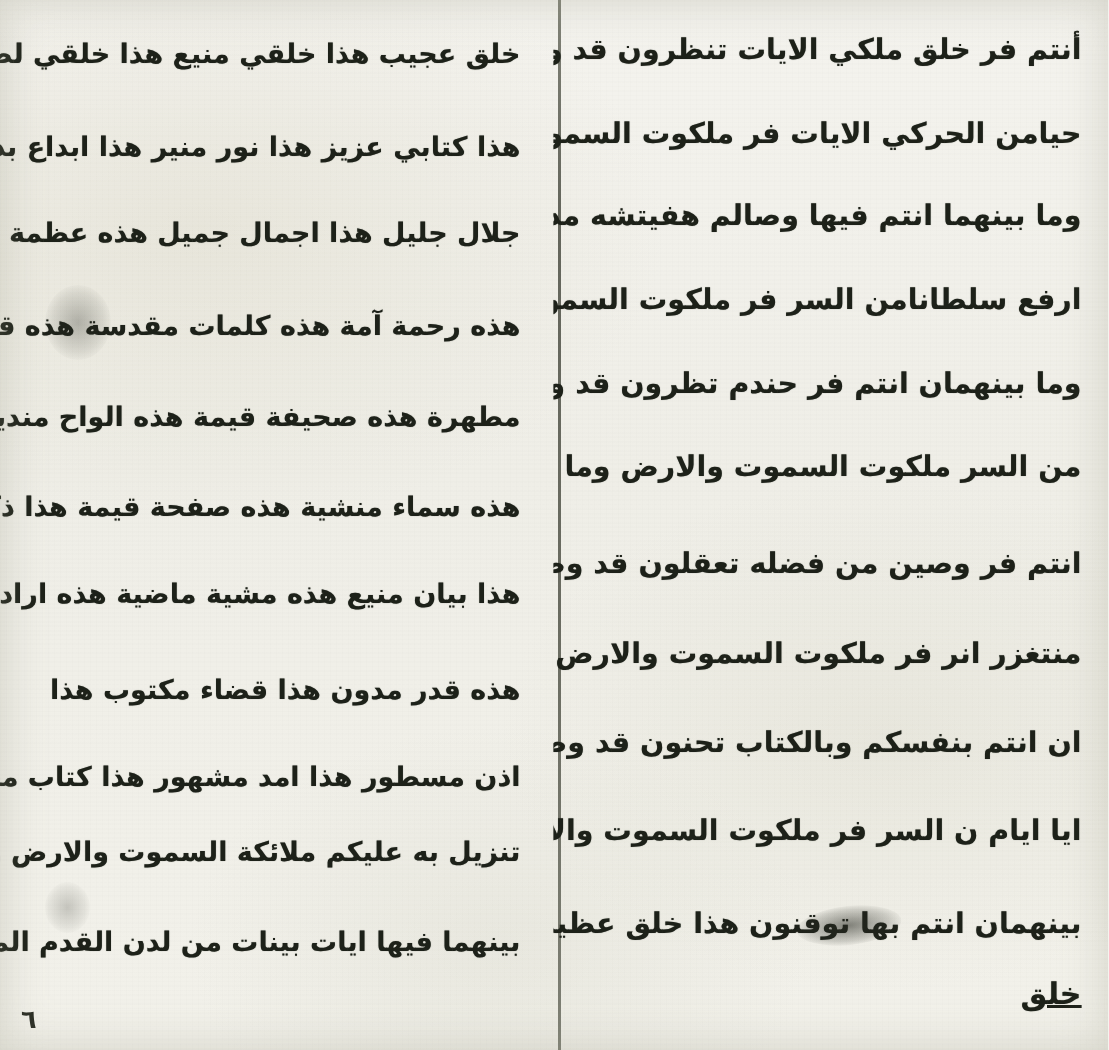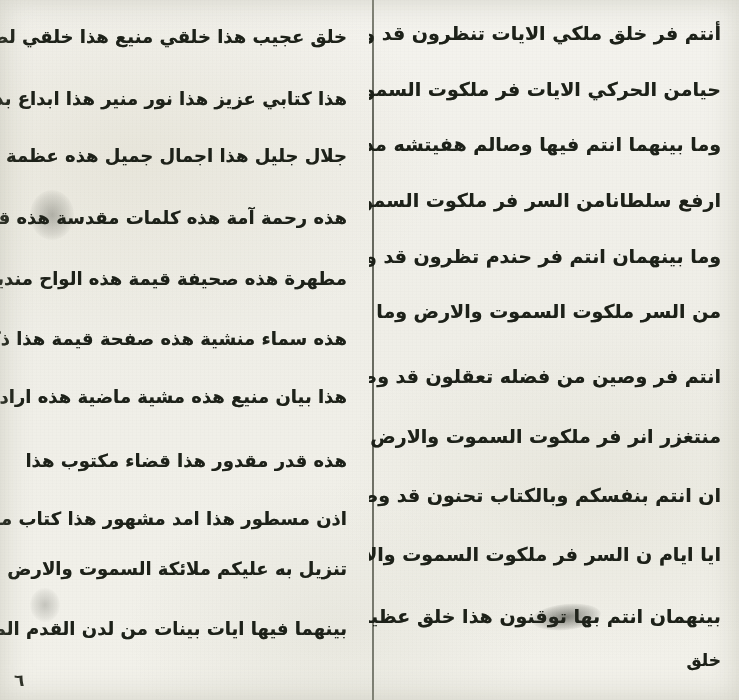--- a/index.html
+++ b/index.html
@@ -134,7 +134,7 @@
       <div class="line" style="top:268px; font-size:18px;">مطهرة  هذه صحيفة قيمة  هذه الواح منديشه</div>
       <div class="line" style="top:328px; font-size:18px;">هذه سماء منشية  هذه صفحة قيمة هذا ذكر عزيز</div>
       <div class="line" style="top:386px; font-size:18px;">هذا بيان منيع  هذه مشية ماضية هذه ارادة لمهيمنة</div>
-      <div class="line" style="top:450px; font-size:18px;">هذه قدر مقدور  هذا قضاء مكتوب  هذا</div>
+      <div class="line" style="top:450px; font-size:18px;">هذه قدر مدون  هذا قضاء مكتوب  هذا</div>
       <div class="line" style="top:508px; font-size:18px;">اذن مسطور  هذا امد مشهور هذا كتاب مختوم</div>
       <div class="line" style="top:558px; font-size:18px;">تنزيل به عليكم ملائكة السموت والارض وما</div>
       <div class="line" style="top:618px; font-size:18px;">بينهما فيها ايات بينات من لدن القدم المنون</div>

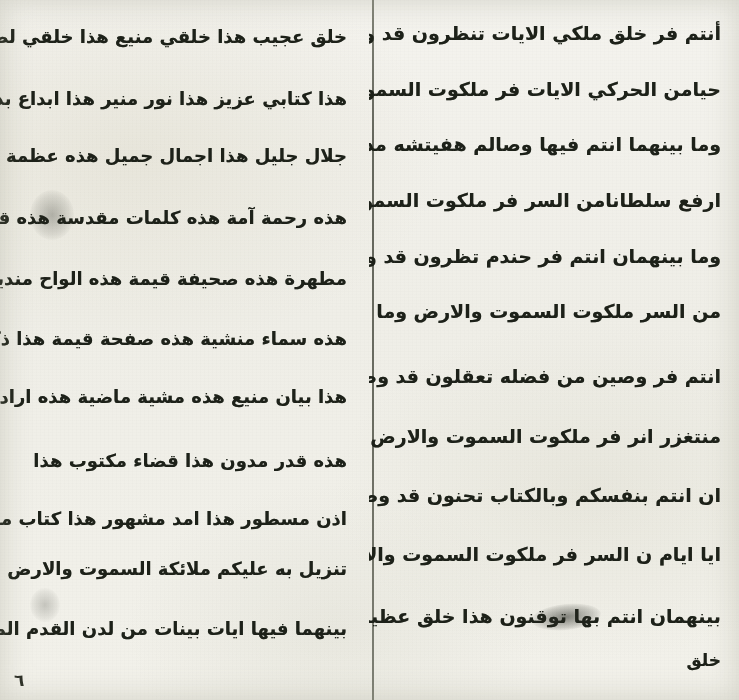--- a/index.html
+++ b/index.html
@@ -120,7 +120,7 @@
       <div class="line" style="top:484px; font-size:19px;">ان انتم بنفسكم وبالكتاب تحنون قد وصر ياعجيب</div>
       <div class="line" style="top:543px; font-size:19px;">ايا ايام ن السر فر ملكوت السموت والارض وما</div>
       <div class="line" style="top:605px; font-size:19px;">بينهمان انتم بها توقنون   هذا خلق عظيم هذا</div>
-      <div class="line" style="top:650px; font-size:17px;">خلق</div>
+      <div class="line" style="top:650px; font-size:20px;text-decoration:underline;">خلق</div>
     </div>
     <div class="smudge" style="left:162px; top:604px; width:70px; height:26px; transform:rotate(-6deg);"></div>
   </div>

